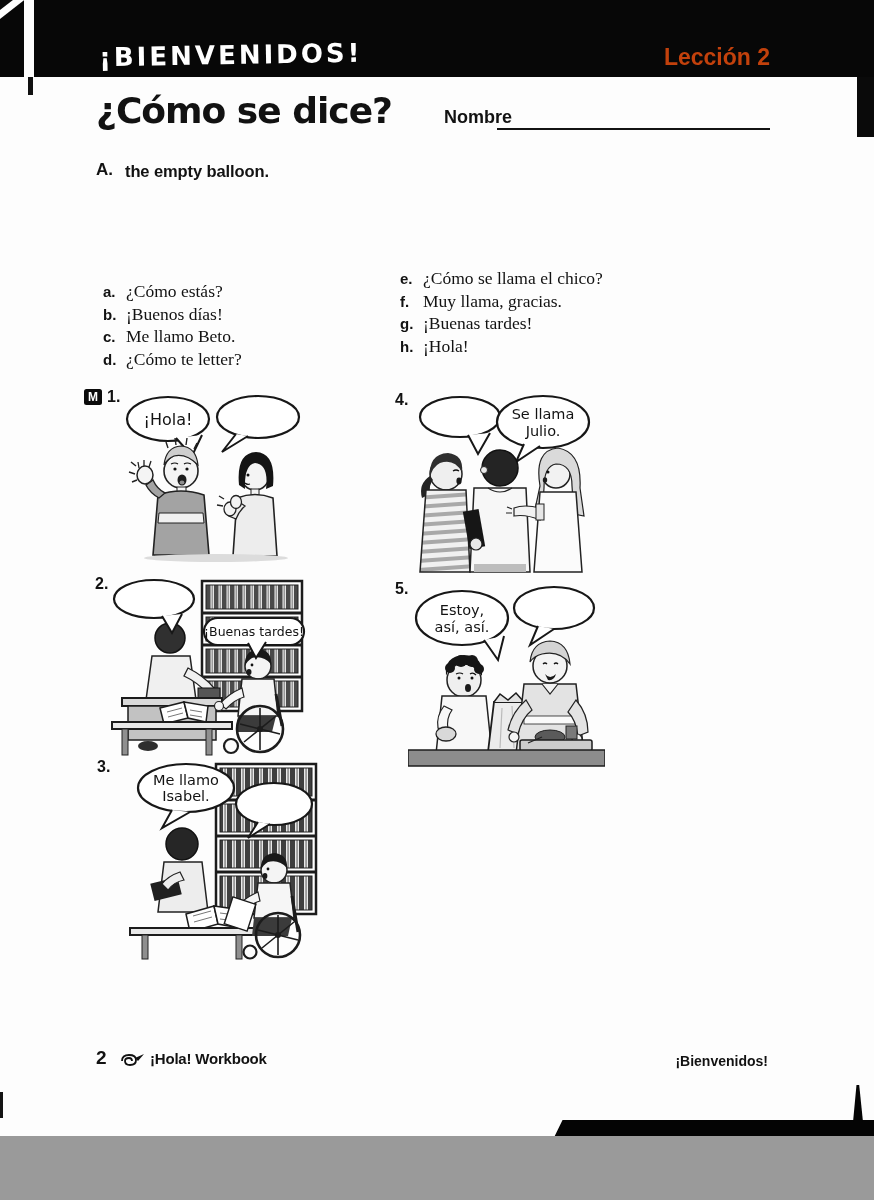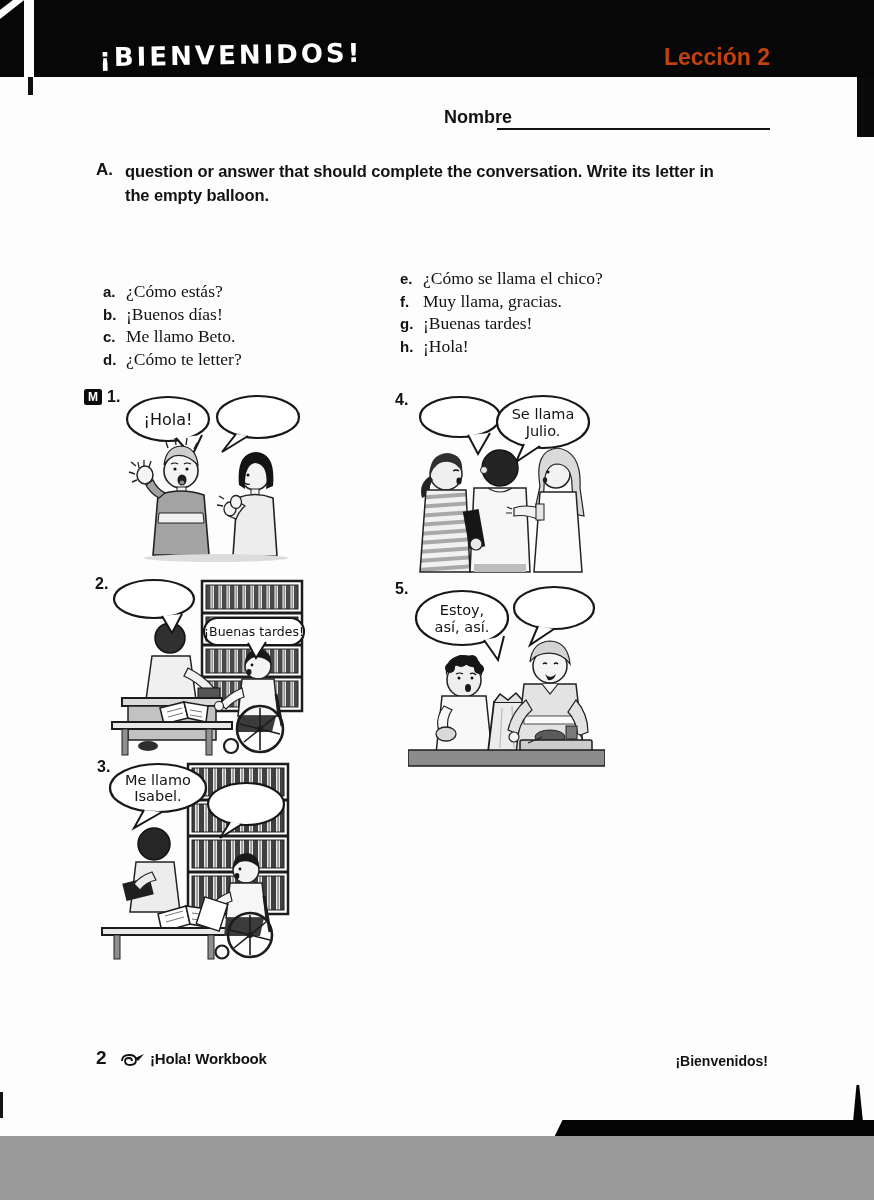--- a/index.html
+++ b/index.html
@@ -69,6 +69,7 @@
   <div class="spine-nub"></div>
   <div class="right-strip"></div>
 
+  <div class="page-title">¿Cómo se dice?</div>
   <div class="name-label">Nombre</div>
   <div class="name-line"></div>
 

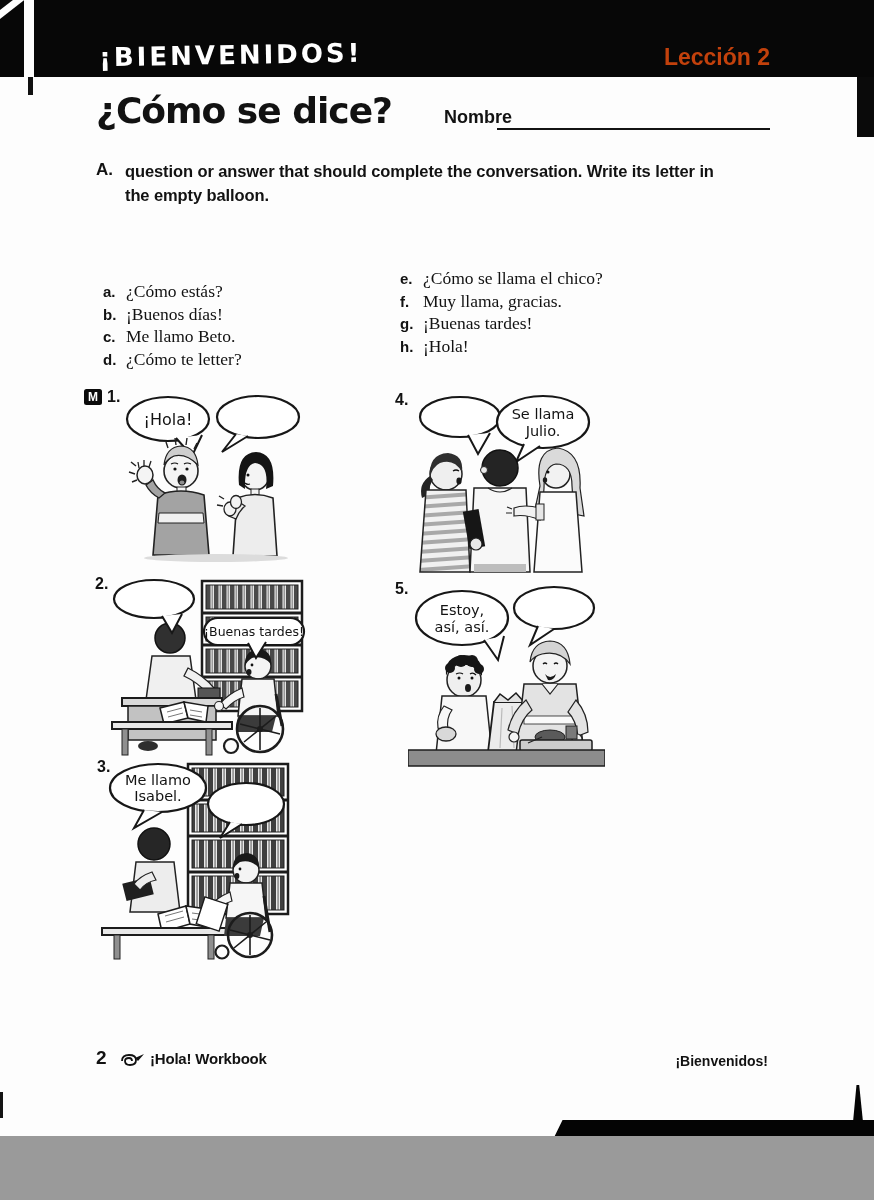--- a/index.html
+++ b/index.html
@@ -76,7 +76,6 @@
   <div class="exercise">
     <span class="ex-label">A.</span>
     <div class="ex-lines">
-      <div>question or answer that should complete the conversation. Write its letter in</div>
       <div>the empty balloon.</div>
     </div>
   </div>

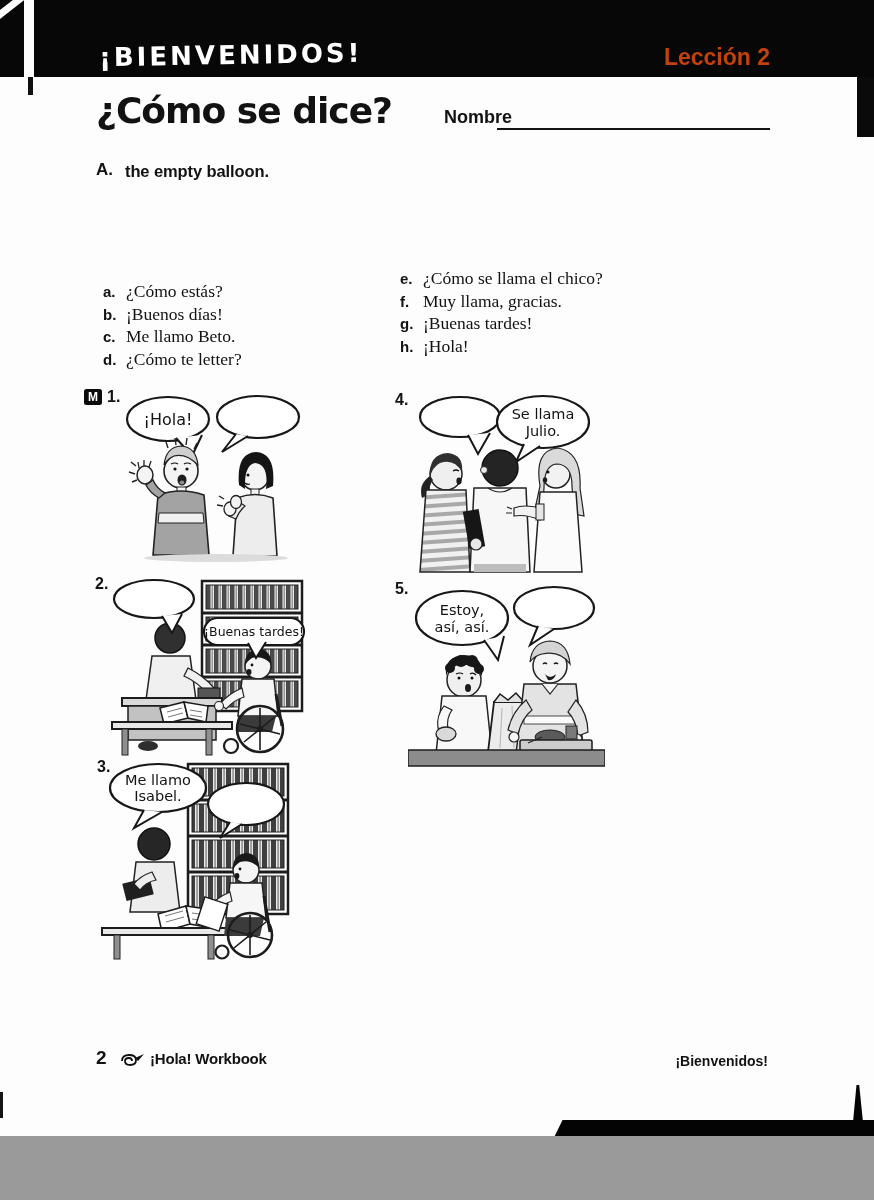--- a/index.html
+++ b/index.html
@@ -231,7 +231,7 @@
     </svg>
   </div>
 
-  <div class="illo" style="left:100px;top:760px;">
+  <div class="illo" style="left:128px;top:760px;">
     <svg width="192" height="202" viewBox="0 0 192 202">
       <defs>
         <pattern id="books-b" width="9" height="34" patternUnits="userSpaceOnUse">

